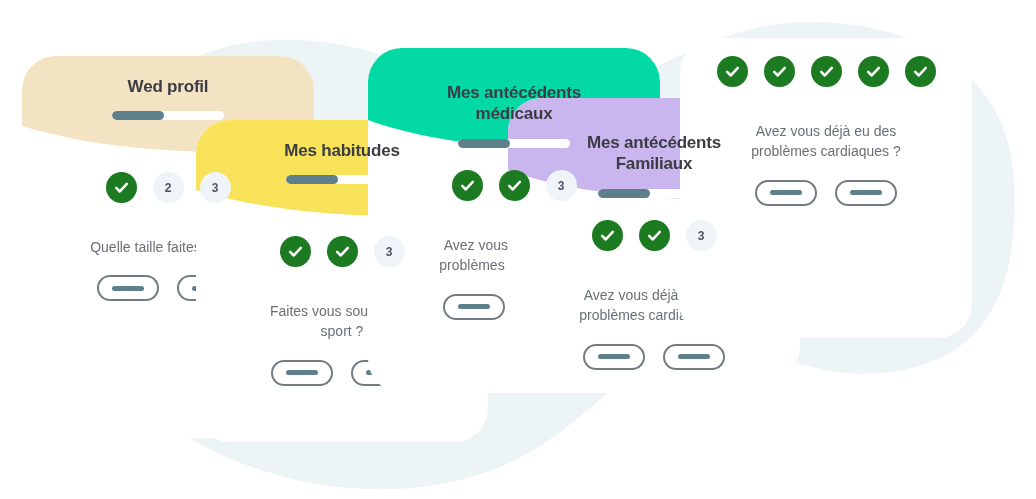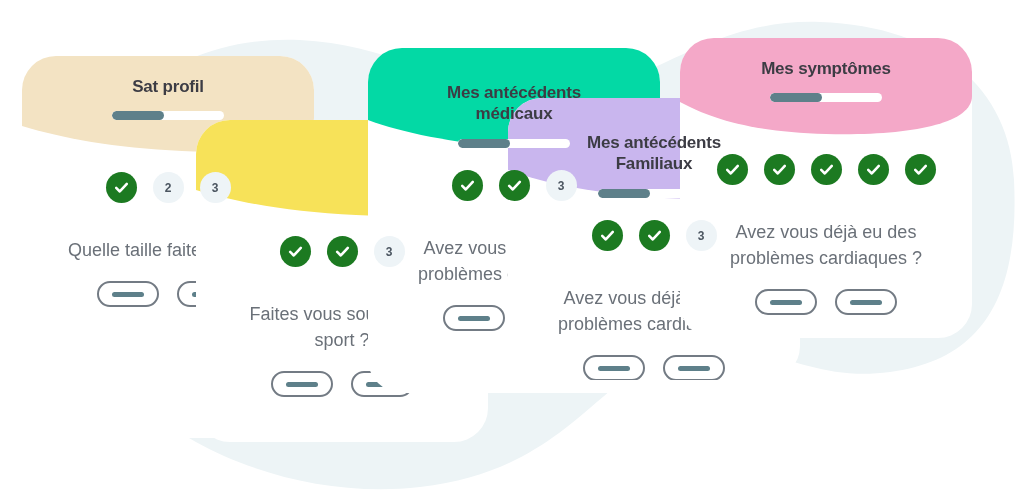--- a/index.html
+++ b/index.html
@@ -299,17 +299,6 @@
   </div>
 
   <div class="card" id="card-symptomes">
-    <div class="card-header">
-      <svg class="header-blob" viewBox="0 0 292 98" preserveAspectRatio="none" aria-hidden="true">
-        <path d="M0,0 H292 V58 C292,86 230,98 146,96 C70,94 30,80 0,64 Z" fill="#f4a8c8"></path>
-      </svg>
-      <div class="header-inner">
-        <div class="card-title">Mes symptômes</div>
-        <div class="progress-track">
-          <div class="progress-fill" style="width: 46%;"></div>
-        </div>
-      </div>
-    </div>
     <div class="steps">
         <div class="step done">
           <svg width="17" height="17" viewBox="0 0 24 24" aria-hidden="true">

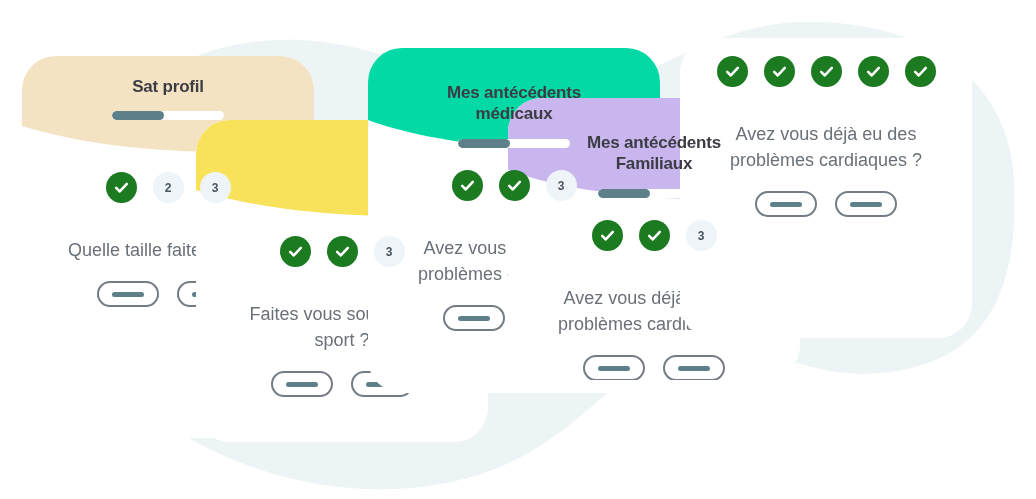--- a/index.html
+++ b/index.html
@@ -165,7 +165,7 @@
         <path d="M0,0 H292 V62 C292,88 230,98 160,95 C92,92 40,82 0,70 Z" fill="#f3e3c3"></path>
       </svg>
       <div class="header-inner">
-        <div class="card-title">Sat profil</div>
+        <div class="card-title">Wed profil</div>
         <div class="progress-track">
           <div class="progress-fill" style="width: 46%;"></div>
         </div>

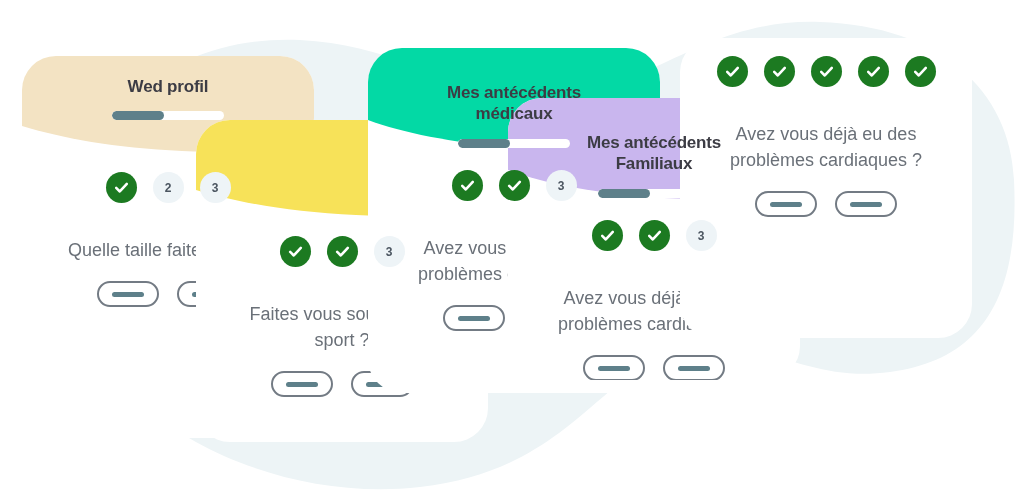--- a/index.html
+++ b/index.html
@@ -100,7 +100,7 @@
   .question {
     margin: 34px auto 0 auto;
     text-align: center;
-    font-size: 18px;
+    font-size: 14px;
     color: #6a7078;
     line-height: 1.45;
     white-space: pre-line;

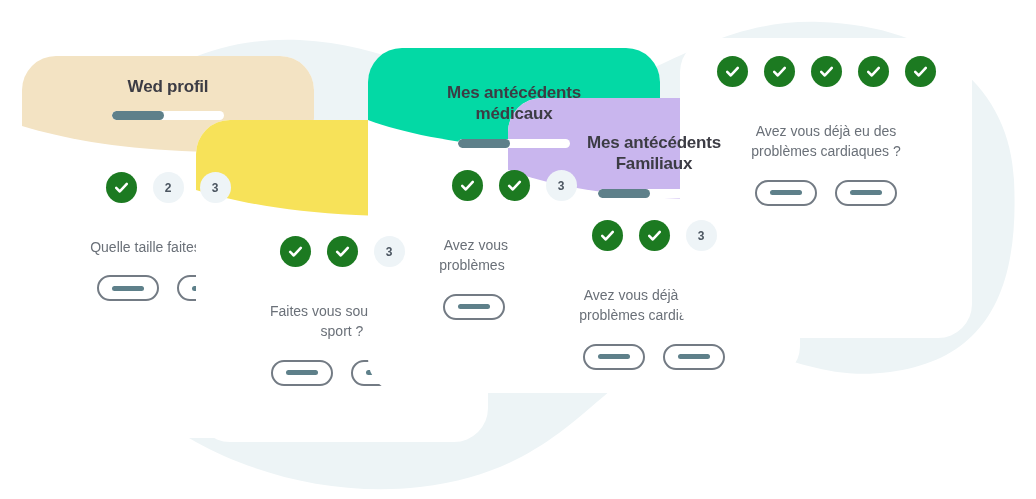--- a/index.html
+++ b/index.html
@@ -196,6 +196,12 @@
       <svg class="header-blob" viewBox="0 0 292 98" preserveAspectRatio="none" aria-hidden="true">
         <path d="M0,0 H292 V62 C292,88 230,98 160,95 C92,92 40,82 0,70 Z" fill="#f7e259"></path>
       </svg>
+      <div class="header-inner">
+        <div class="card-title">Mes habitudes</div>
+        <div class="progress-track">
+          <div class="progress-fill" style="width: 46%;"></div>
+        </div>
+      </div>
     </div>
     <div class="steps">
         <div class="step done">

